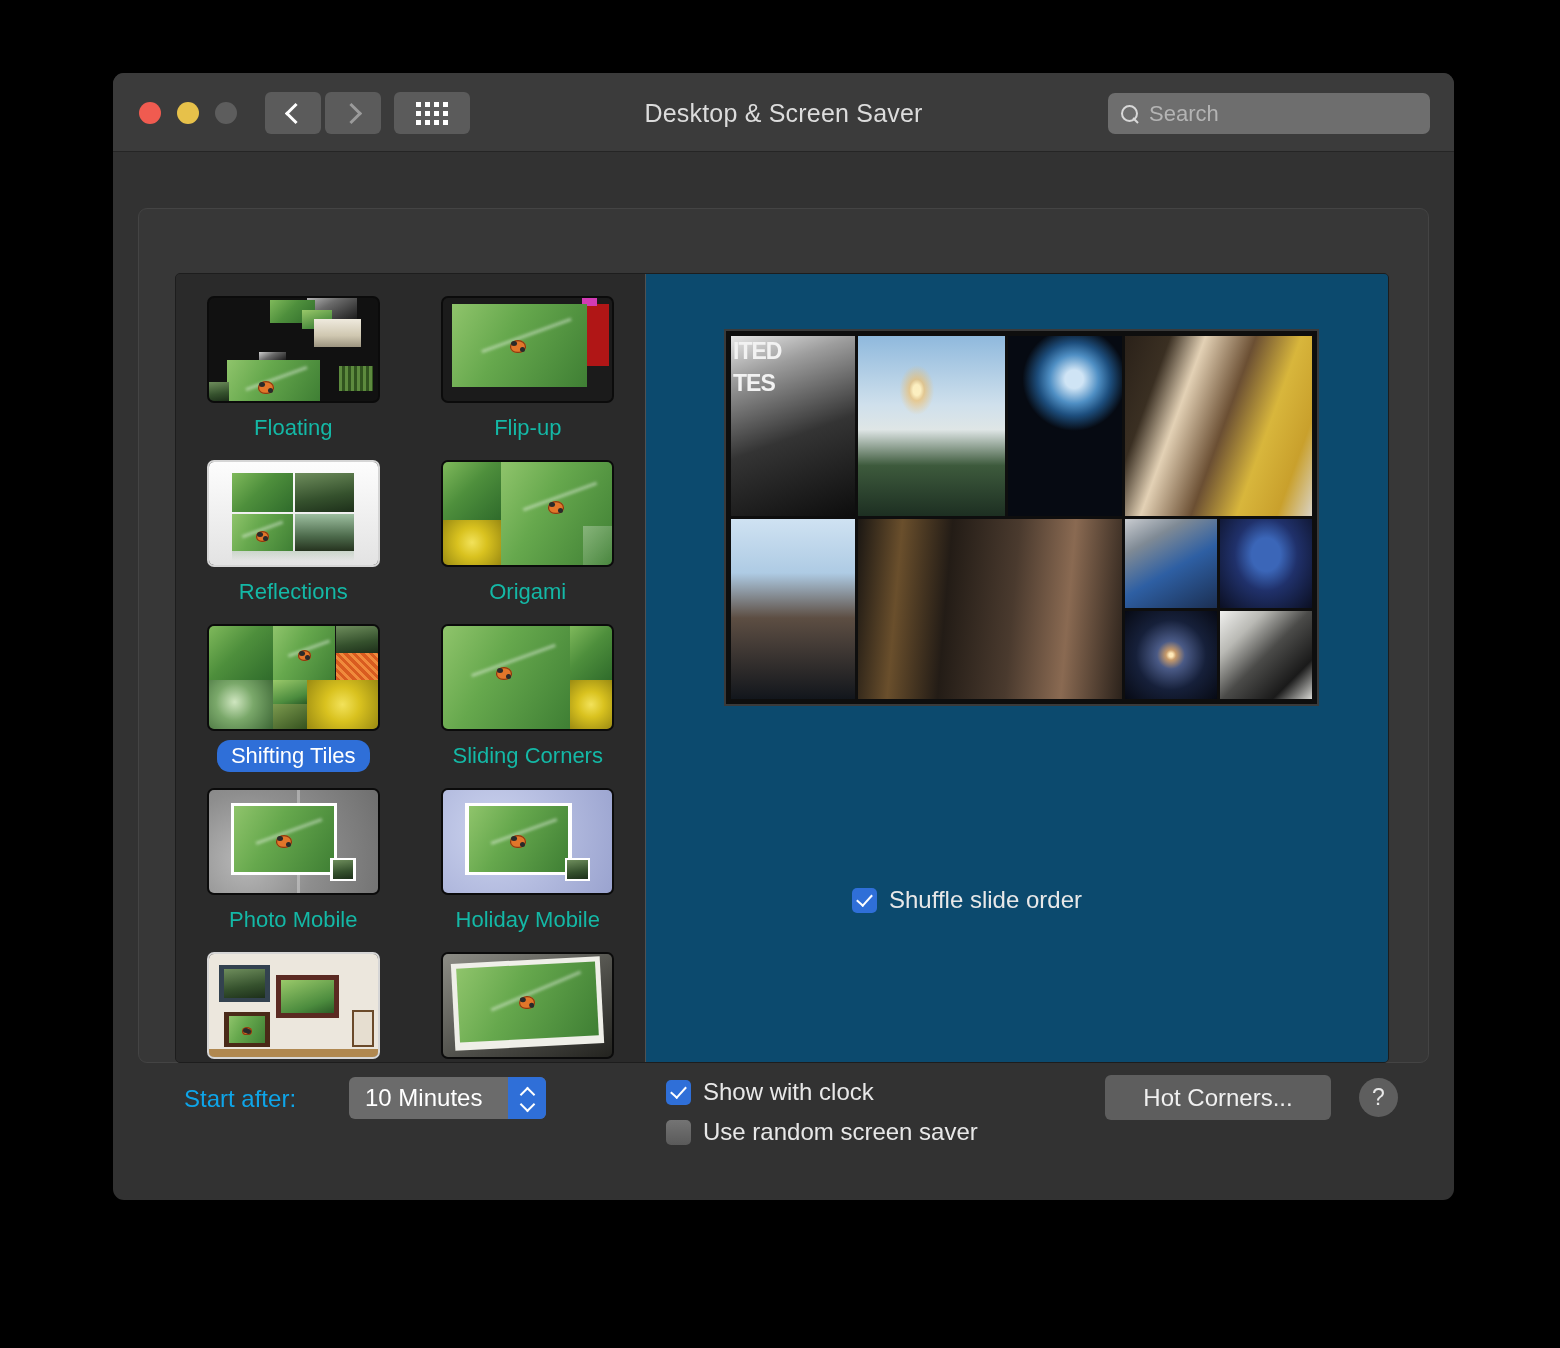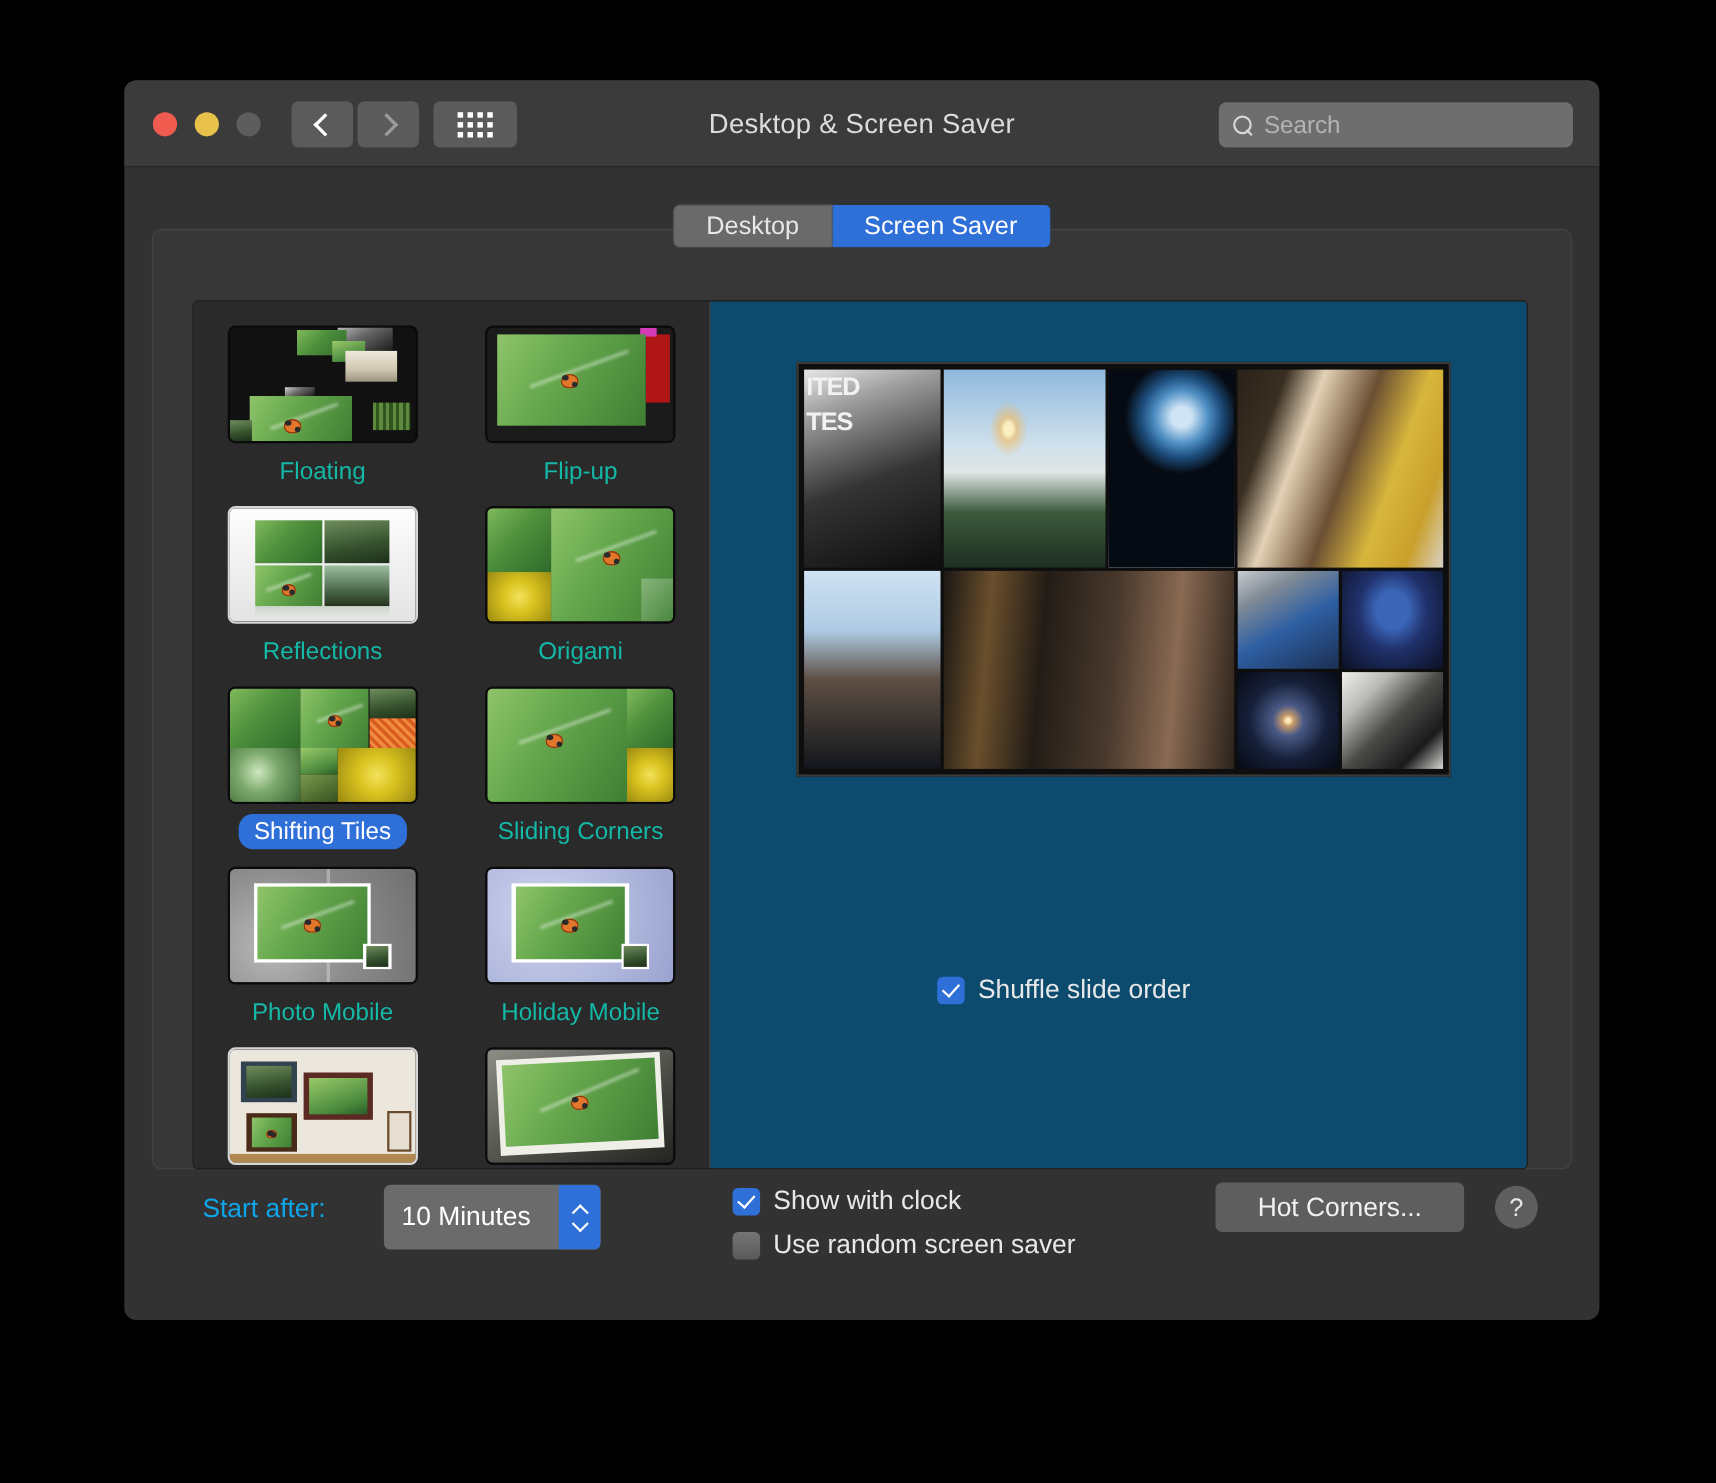--- a/index.html
+++ b/index.html
@@ -369,10 +369,6 @@
     </div>
   </div>
 
-  <div id="tabs">
-    <div class="tab">Desktop</div>
-    <div class="tab active">Screen Saver</div>
-  </div>
 
   <div id="content-box">
     <div id="panes">

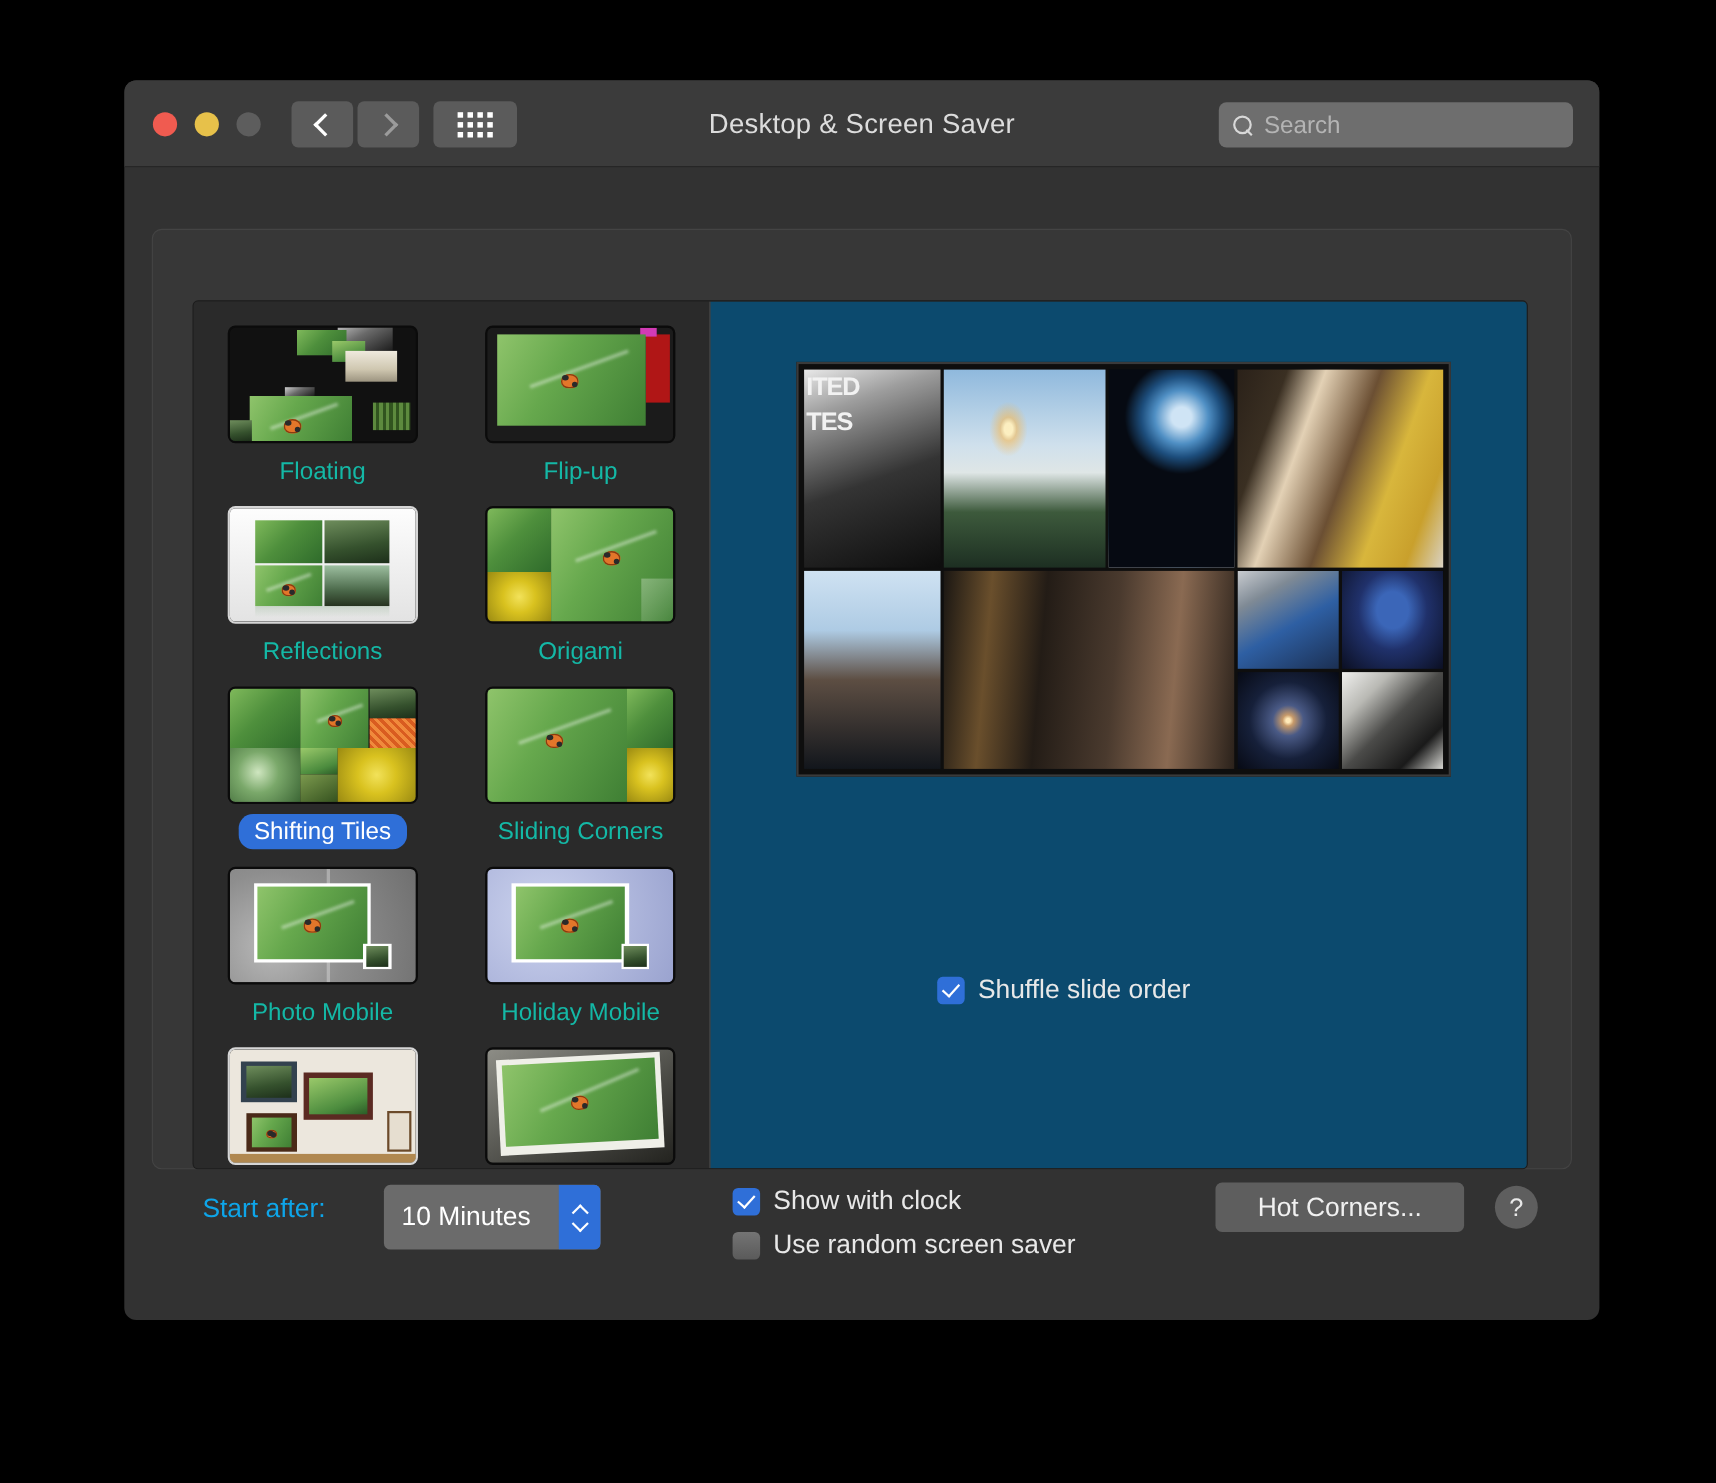--- a/index.html
+++ b/index.html
@@ -299,7 +299,7 @@
   }
   #start-after-select {
     position: absolute; left: 211px; top: 6px;
-    width: 197px; height: 59px;
+    width: 197px; height: 42px;
     background: #6b6b6b; border-radius: 6px;
     display: flex; align-items: center; overflow: hidden;
   }

